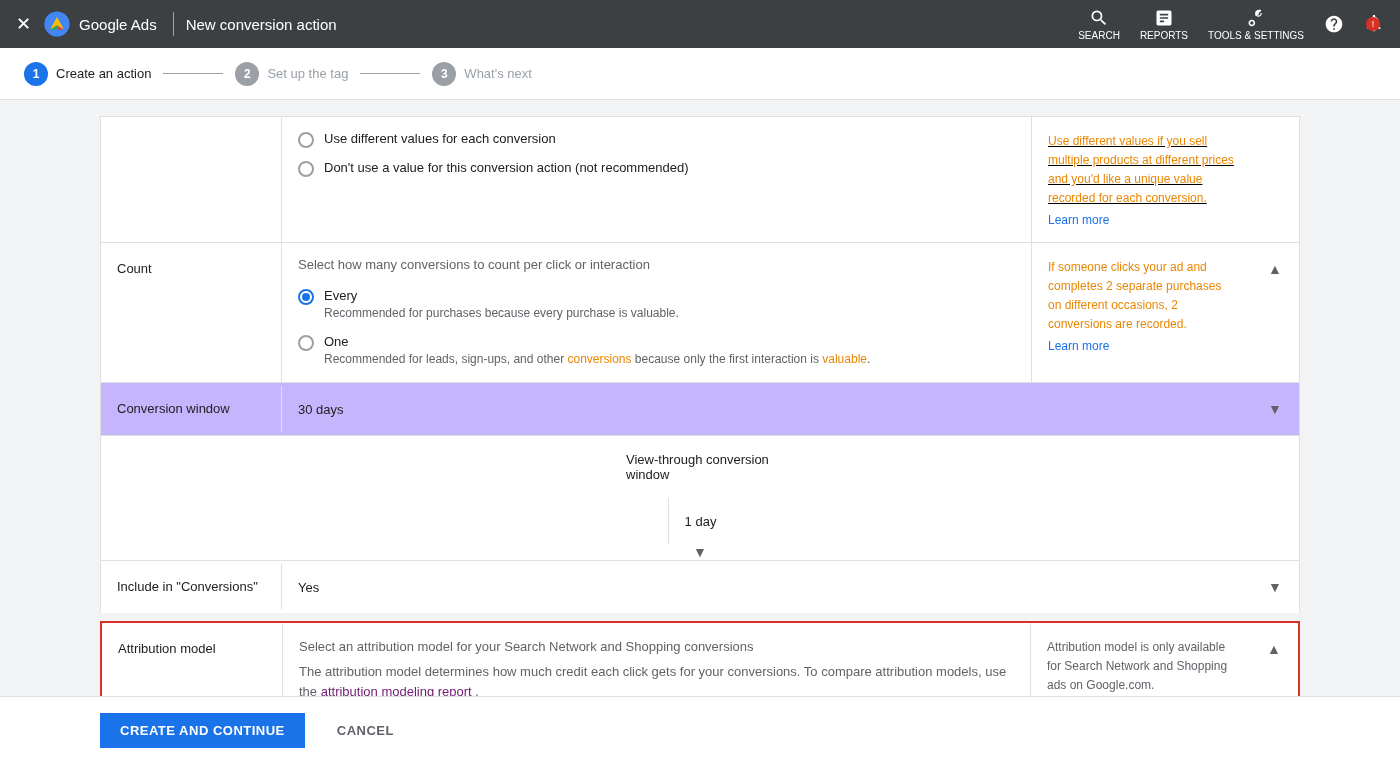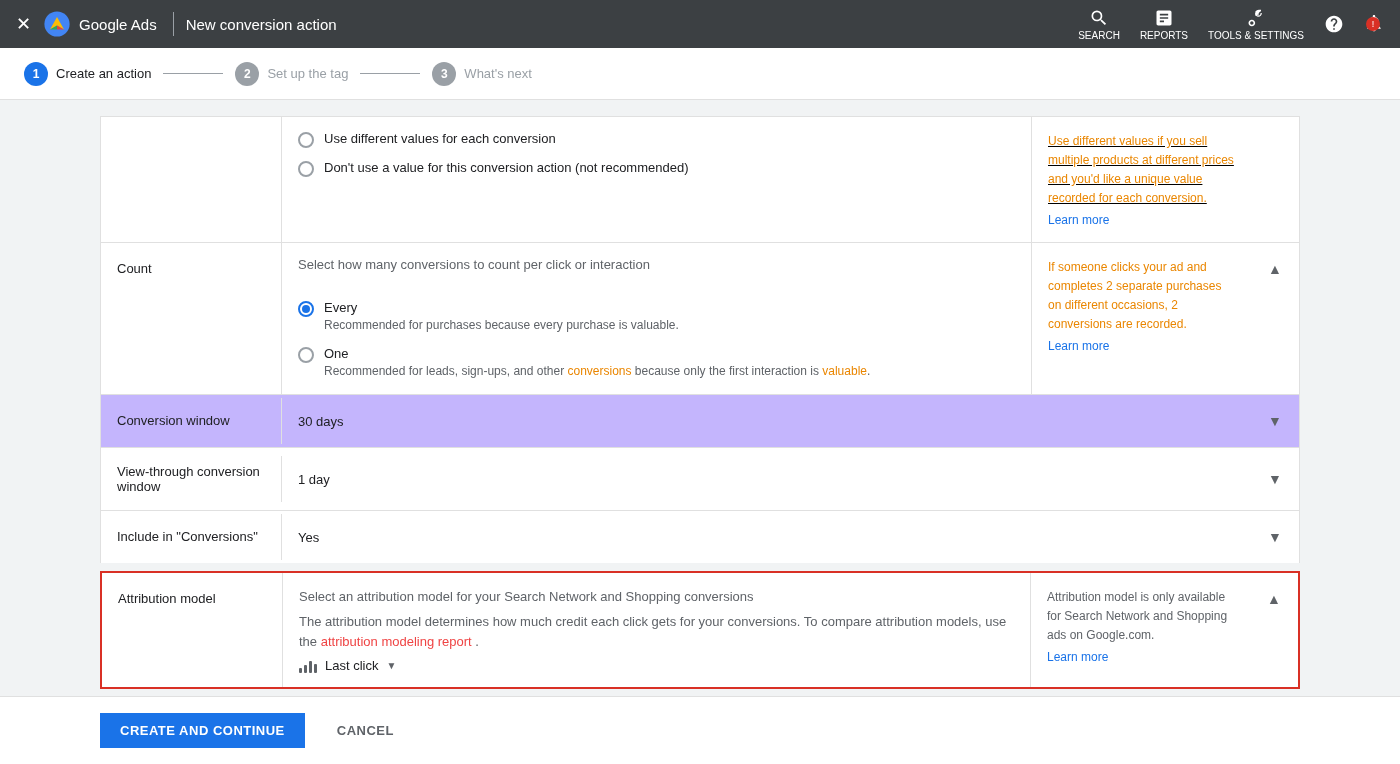--- a/index.html
+++ b/index.html
@@ -389,7 +389,7 @@
       <div style="display:flex; align-items:stretch;">
         <div class="section-label-col">Count</div>
         <div style="flex:1; padding:14px 16px; border-left:1px solid #e0e0e0;">
-          <div style="font-size:13px; color:#5f6368; margin-bottom:28px;">Select how many conversions to count per click or interaction</div>
+          <div style="font-size:13px; color:#5f6368; margin-bottom:16px;">Select how many conversions to count per click or interaction</div>
           <div class="radio-option">
             <div class="radio-circle selected">
               <div class="radio-inner"></div>

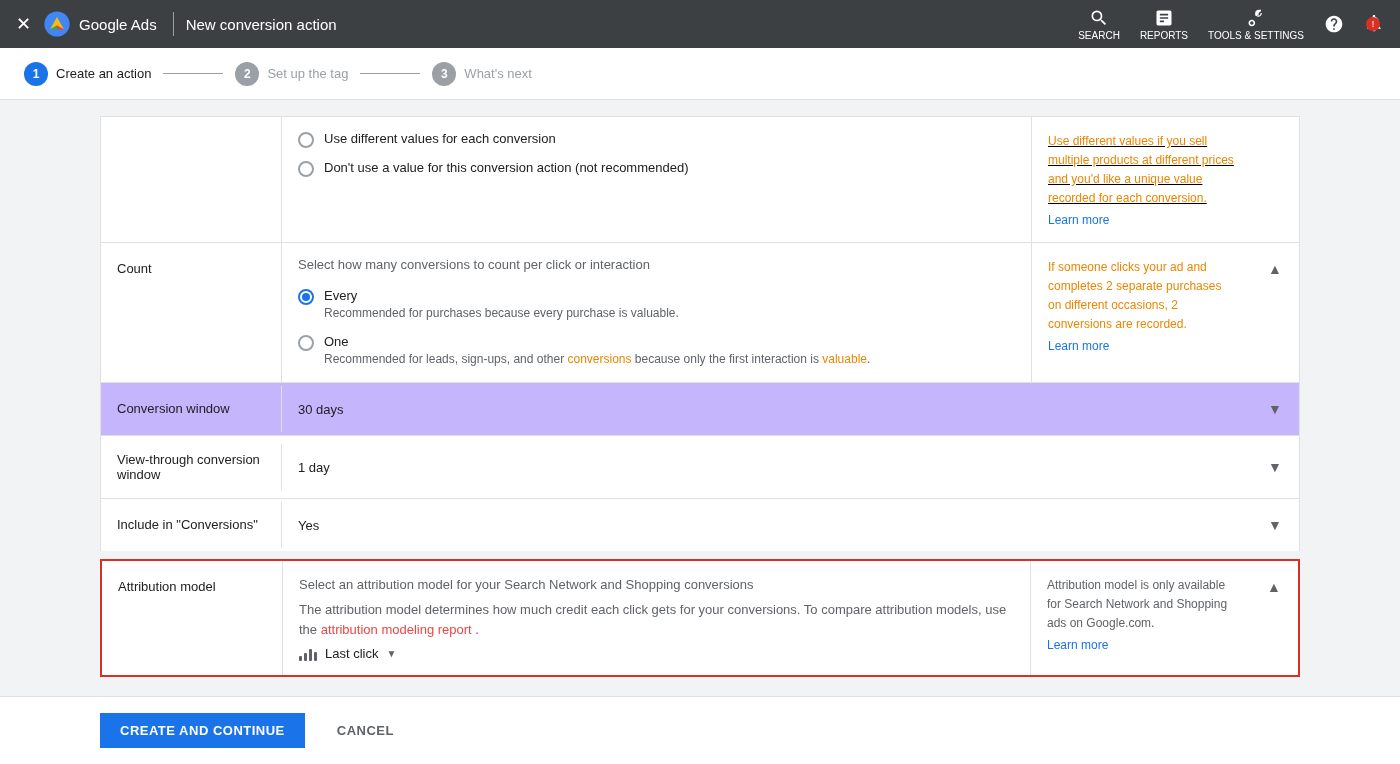--- a/index.html
+++ b/index.html
@@ -433,7 +433,7 @@
     </div>
 
     <div style="background:#fff; border:1px solid #e0e0e0; border-bottom:none;">
-      <div style="display:flex; align-items:center; min-height:52px;">
+      <div style="display:flex; align-items:center; min-height:52px;flex-direction:column;">
         <div class="section-label-col" style="padding-top:16px; padding-bottom:16px;">View-through conversion window</div>
         <div style="flex:1; padding:14px 16px; border-left:1px solid #e0e0e0;">
           <span class="collapse-value">1 day</span>

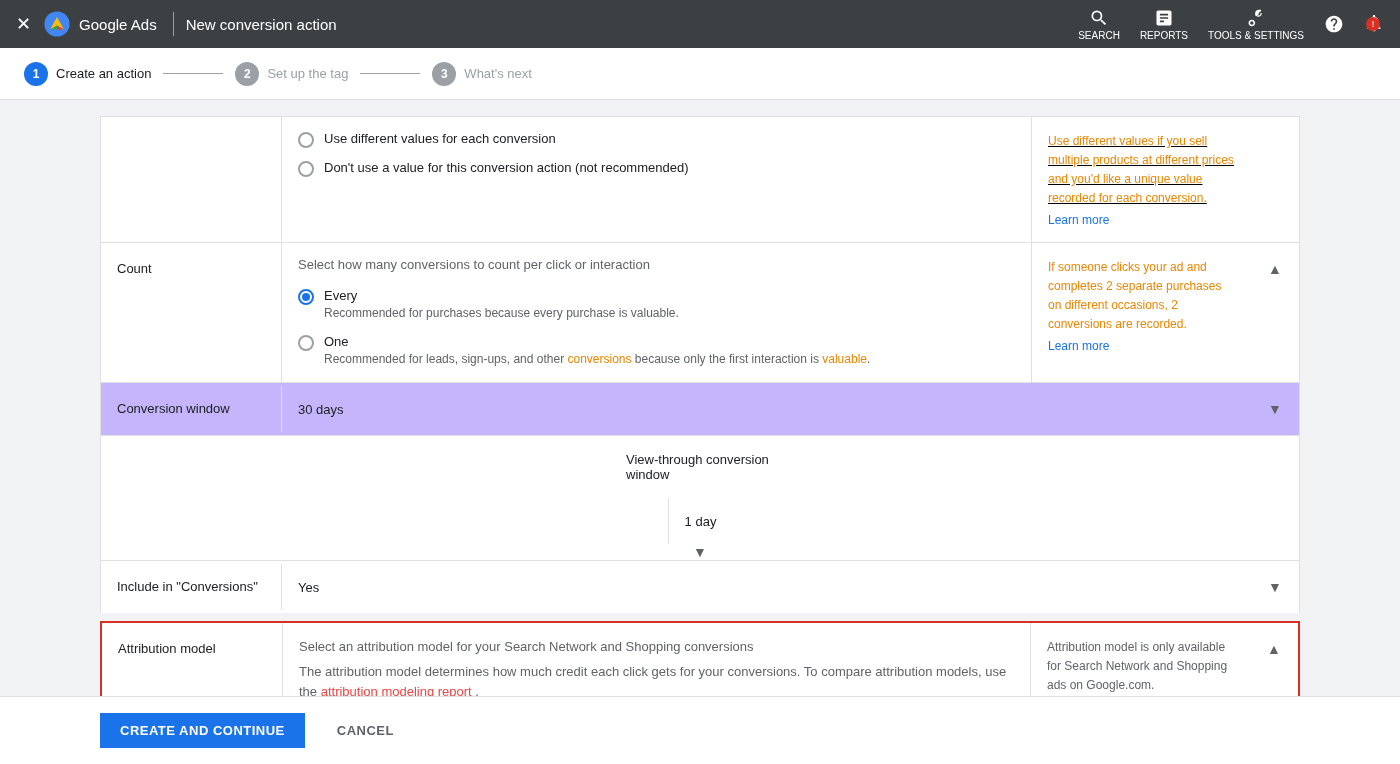--- a/index.html
+++ b/index.html
@@ -193,7 +193,7 @@
       line-height: 1.5;
     }
     .attr-desc .link {
-      color: #ef4444;
+      color: #701a75;
       cursor: pointer;
       text-decoration: none;
       text-align: center;

